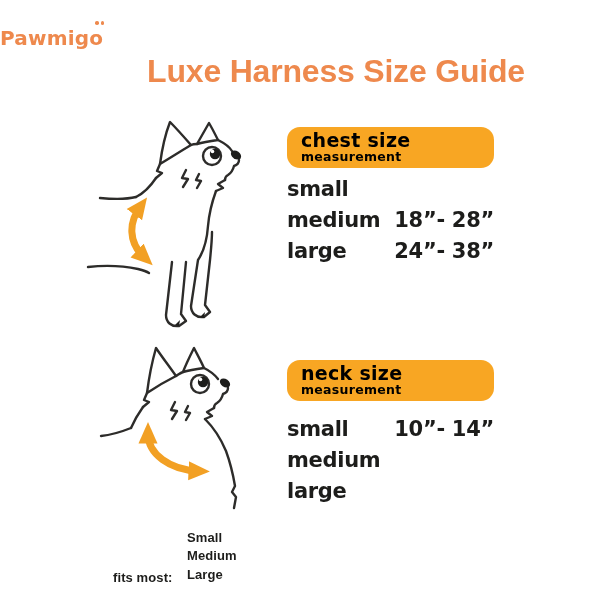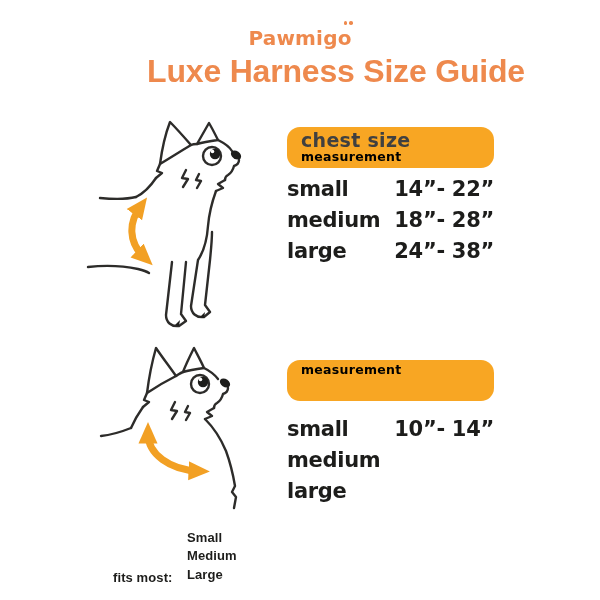--- a/index.html
+++ b/index.html
@@ -8,7 +8,7 @@
     font-family:"DejaVu Sans", sans-serif;color:#1d1d1b;
   }
   
-  .logo-wrap{position:absolute;top:26px;left:0;width:600px;text-align:center;}
+  .logo-wrap{position:absolute;top:26px;left:0;width:600px;}
   .logo{position:relative;display:inline-block;font-family:"DejaVu Sans",sans-serif;
     font-weight:bold;font-size:20px;color:#ee894d;letter-spacing:.2px;}
   .logo-dots{position:absolute;right:-1px;top:-5px;display:flex;gap:2px;}

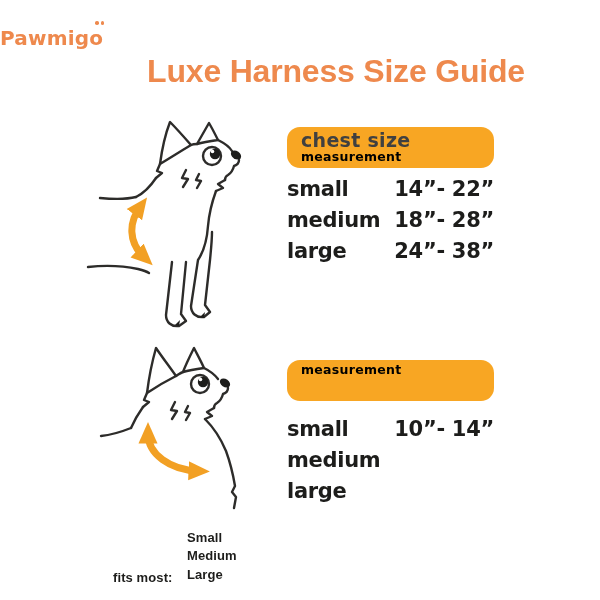--- a/index.html
+++ b/index.html
@@ -24,7 +24,7 @@
   .panel1{top:127px;}
   .panel2{top:360px;}
   .pill{background:#f8a623;border-radius:13px;height:41px;padding:3px 0 0 14px;box-sizing:border-box;}
-  .pill-title{color:#404040;font-weight:bold;font-size:19px;line-height:20px;letter-spacing:.3px;}
+  .pill-title{color:#000000;font-weight:bold;font-size:19px;line-height:20px;letter-spacing:.3px;}
   .pill-sub{color:#000000;font-weight:bold;font-size:12.5px;line-height:13px;letter-spacing:.3px;}
   .rows1{margin-top:9px;}
   .rows2{margin-top:16px;}

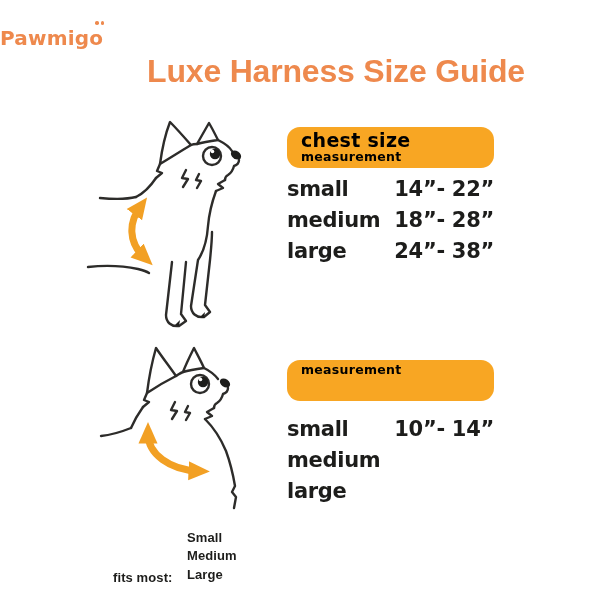--- a/index.html
+++ b/index.html
@@ -94,7 +94,6 @@
     <div class="rows1">
       <div class="row">
         <span class="size">small</span>
-        <span class="range">14”- 22”</span>
       </div>
       <div class="row">
         <span class="size">medium</span>

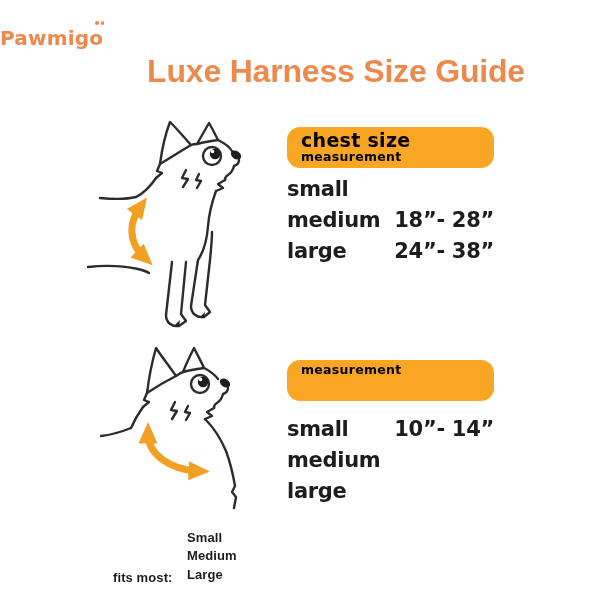--- a/index.html
+++ b/index.html
@@ -135,6 +135,7 @@
 
   <div class="panel panel2">
     <div class="pill">
+      <div class="pill-title">neck size</div>
       <div class="pill-sub">measurement</div>
     </div>
     <div class="rows2">

